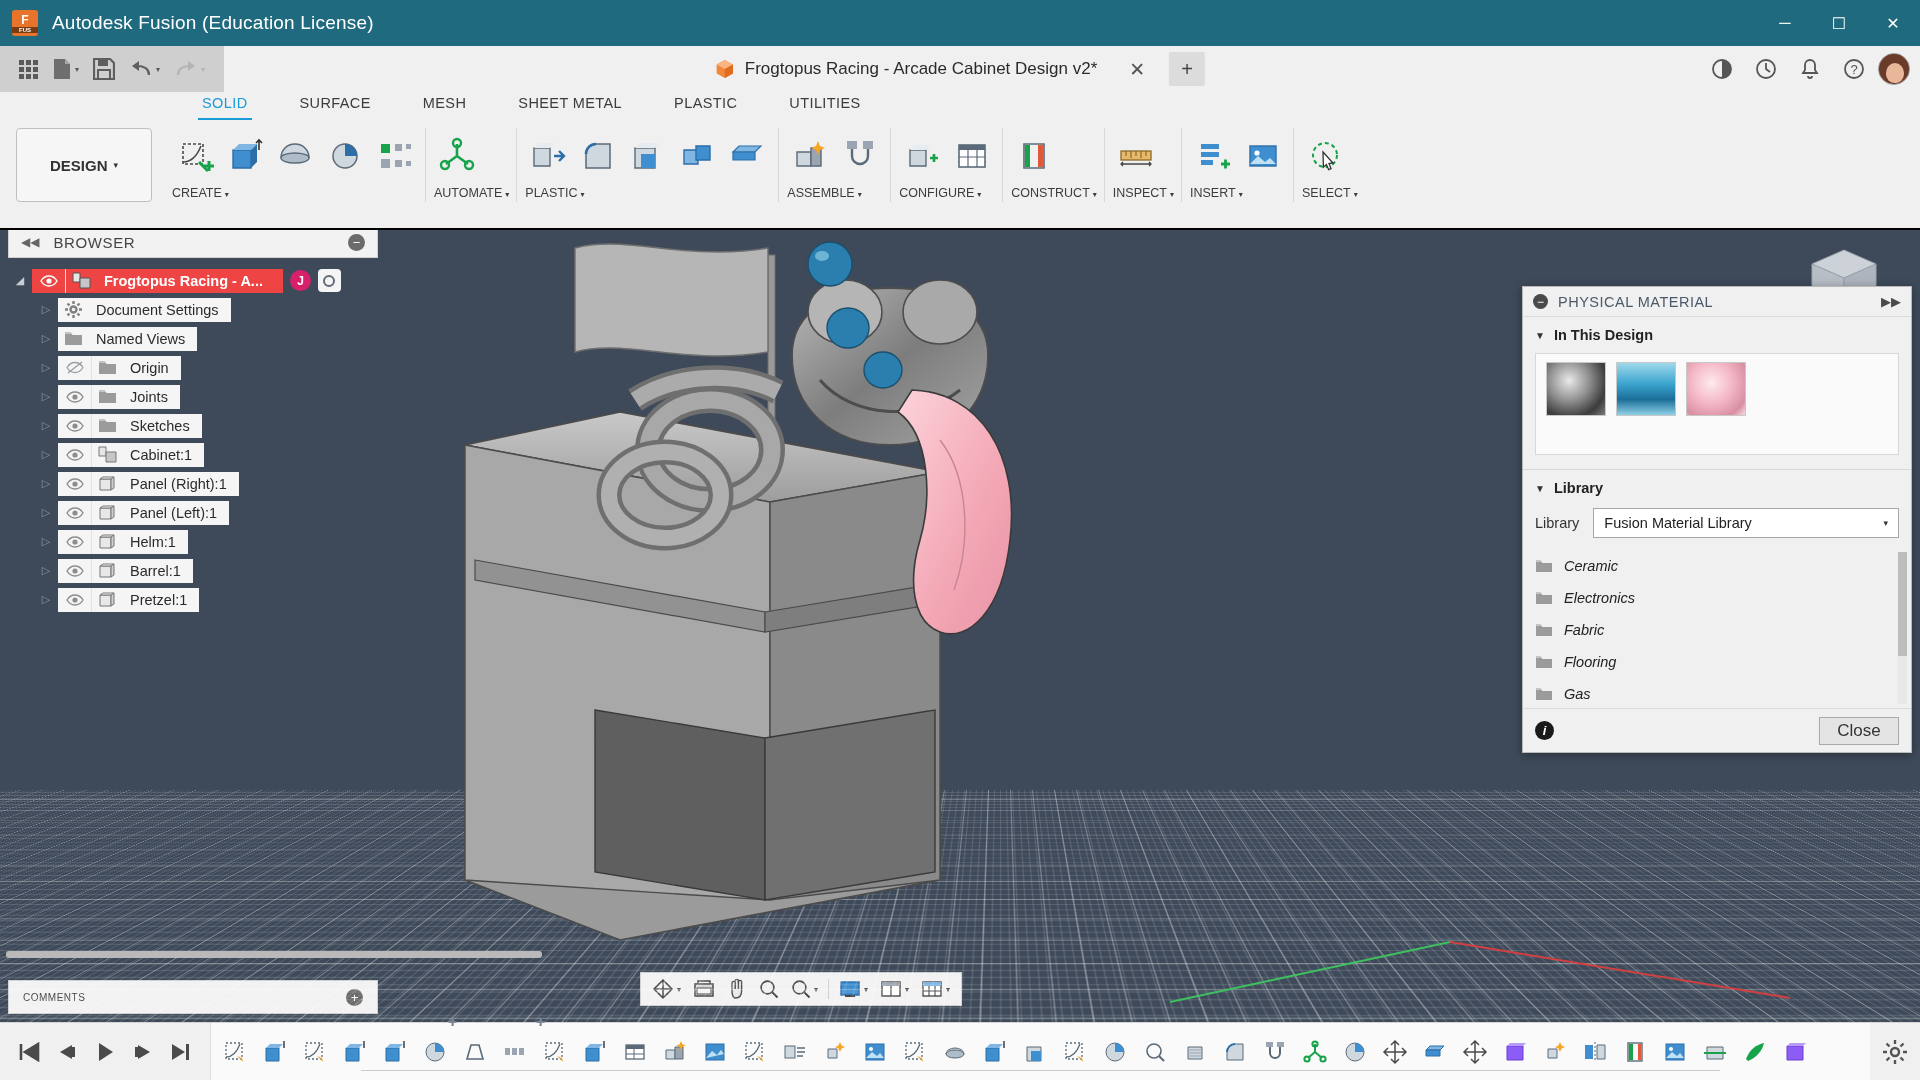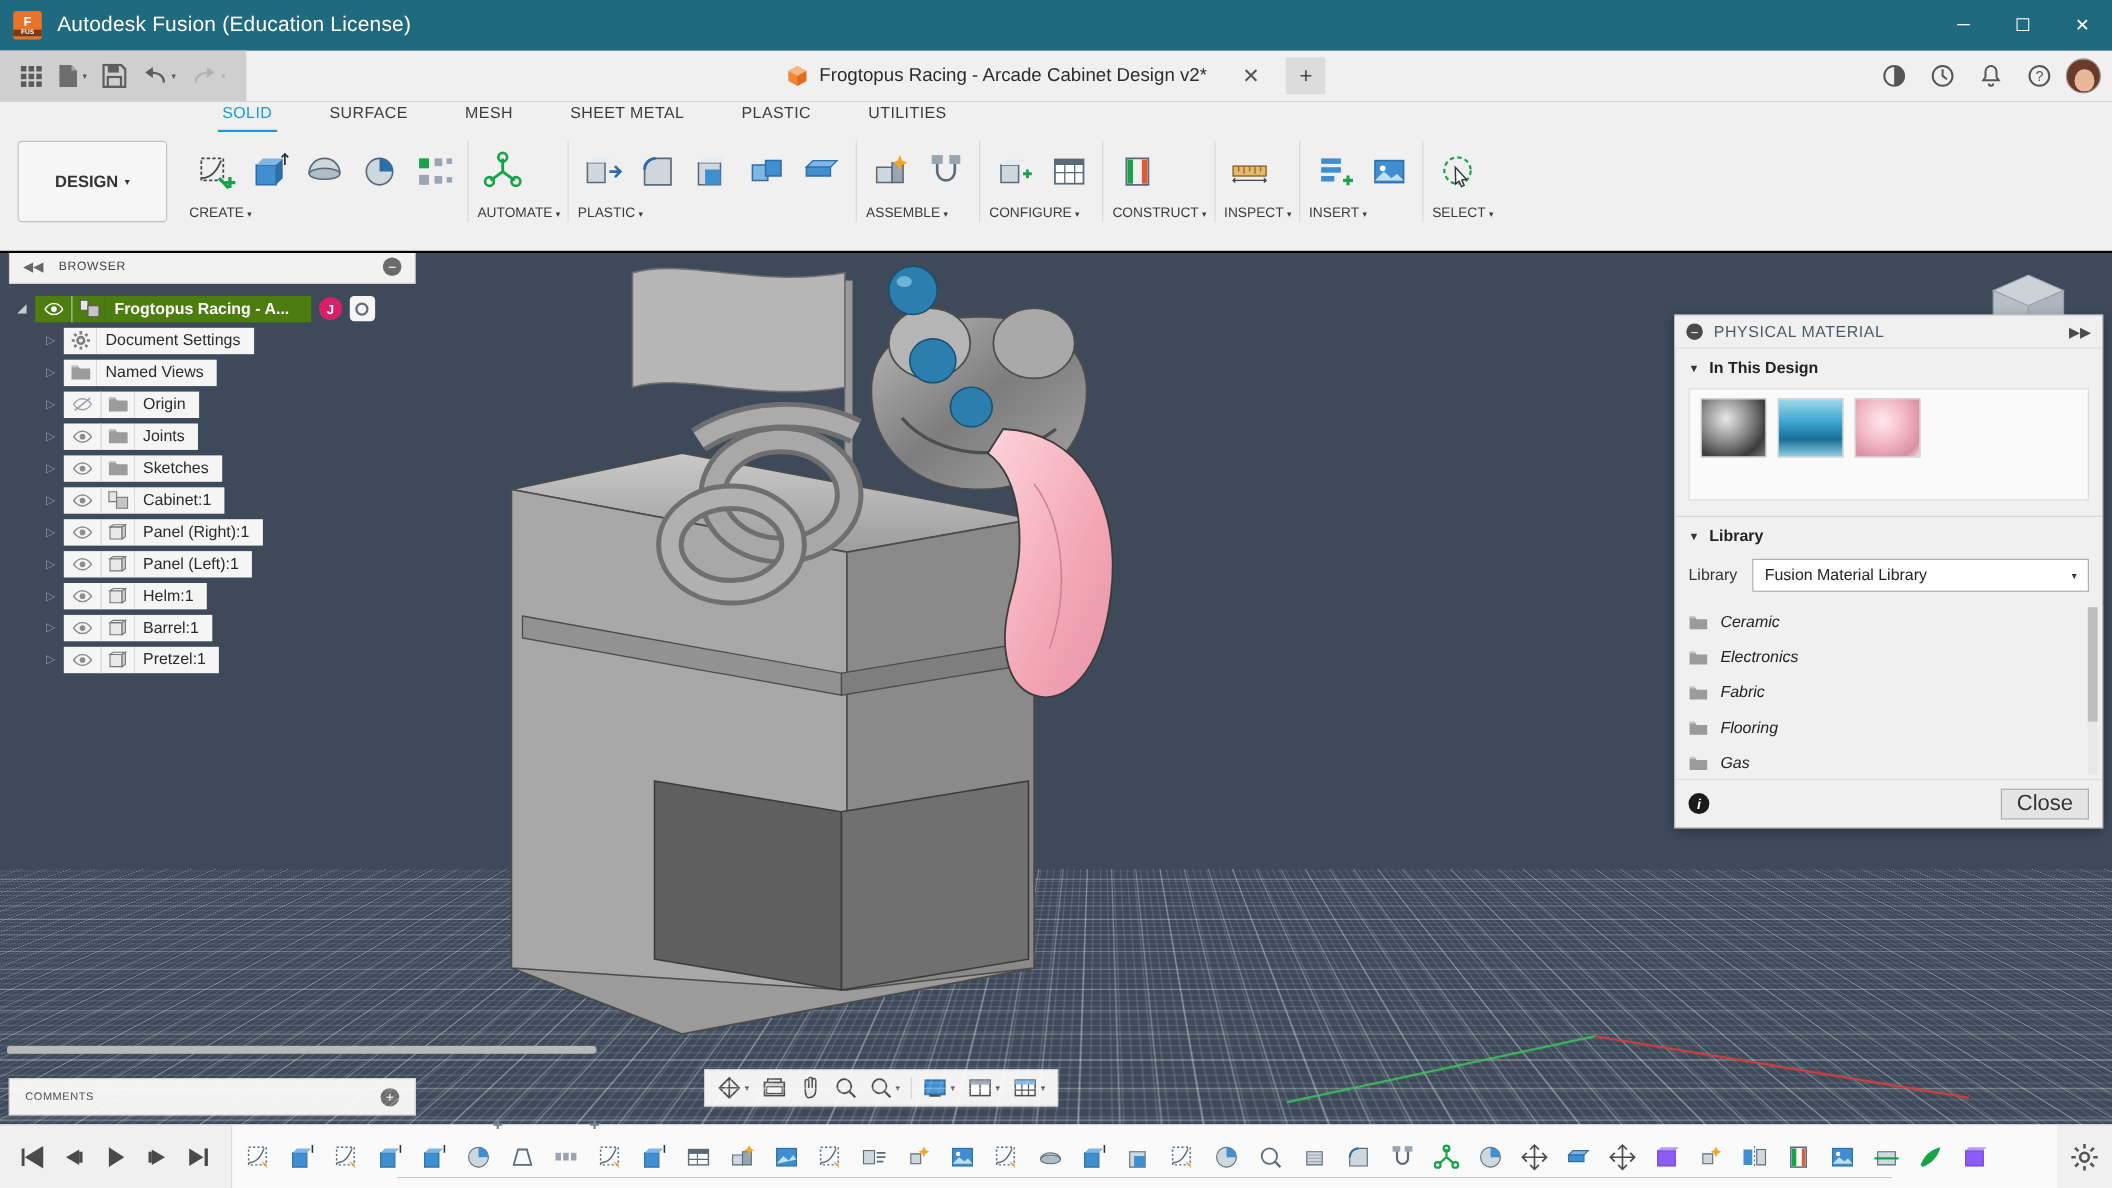--- a/index.html
+++ b/index.html
@@ -101,7 +101,7 @@
   .browser { position:absolute; left:8px; top:-4px; width:370px; }
   .browser-hdr { height:32px; background:#f2f2f2; display:flex; align-items:center;
      padding:0 12px; gap:14px; border:1px solid #d0d0d0; }
-  .browser-hdr .lbl { font-size:11px; color:#444; letter-spacing:.6px; }
+  .browser-hdr .lbl { font-size:15px; color:#444; letter-spacing:.6px; }
   .collapse-dot { margin-left:auto; width:17px; height:17px; border-radius:50%;
      background:#6b6b6b; color:#fff; font-size:13px; display:flex; align-items:center;
      justify-content:center; line-height:1; cursor:pointer; }

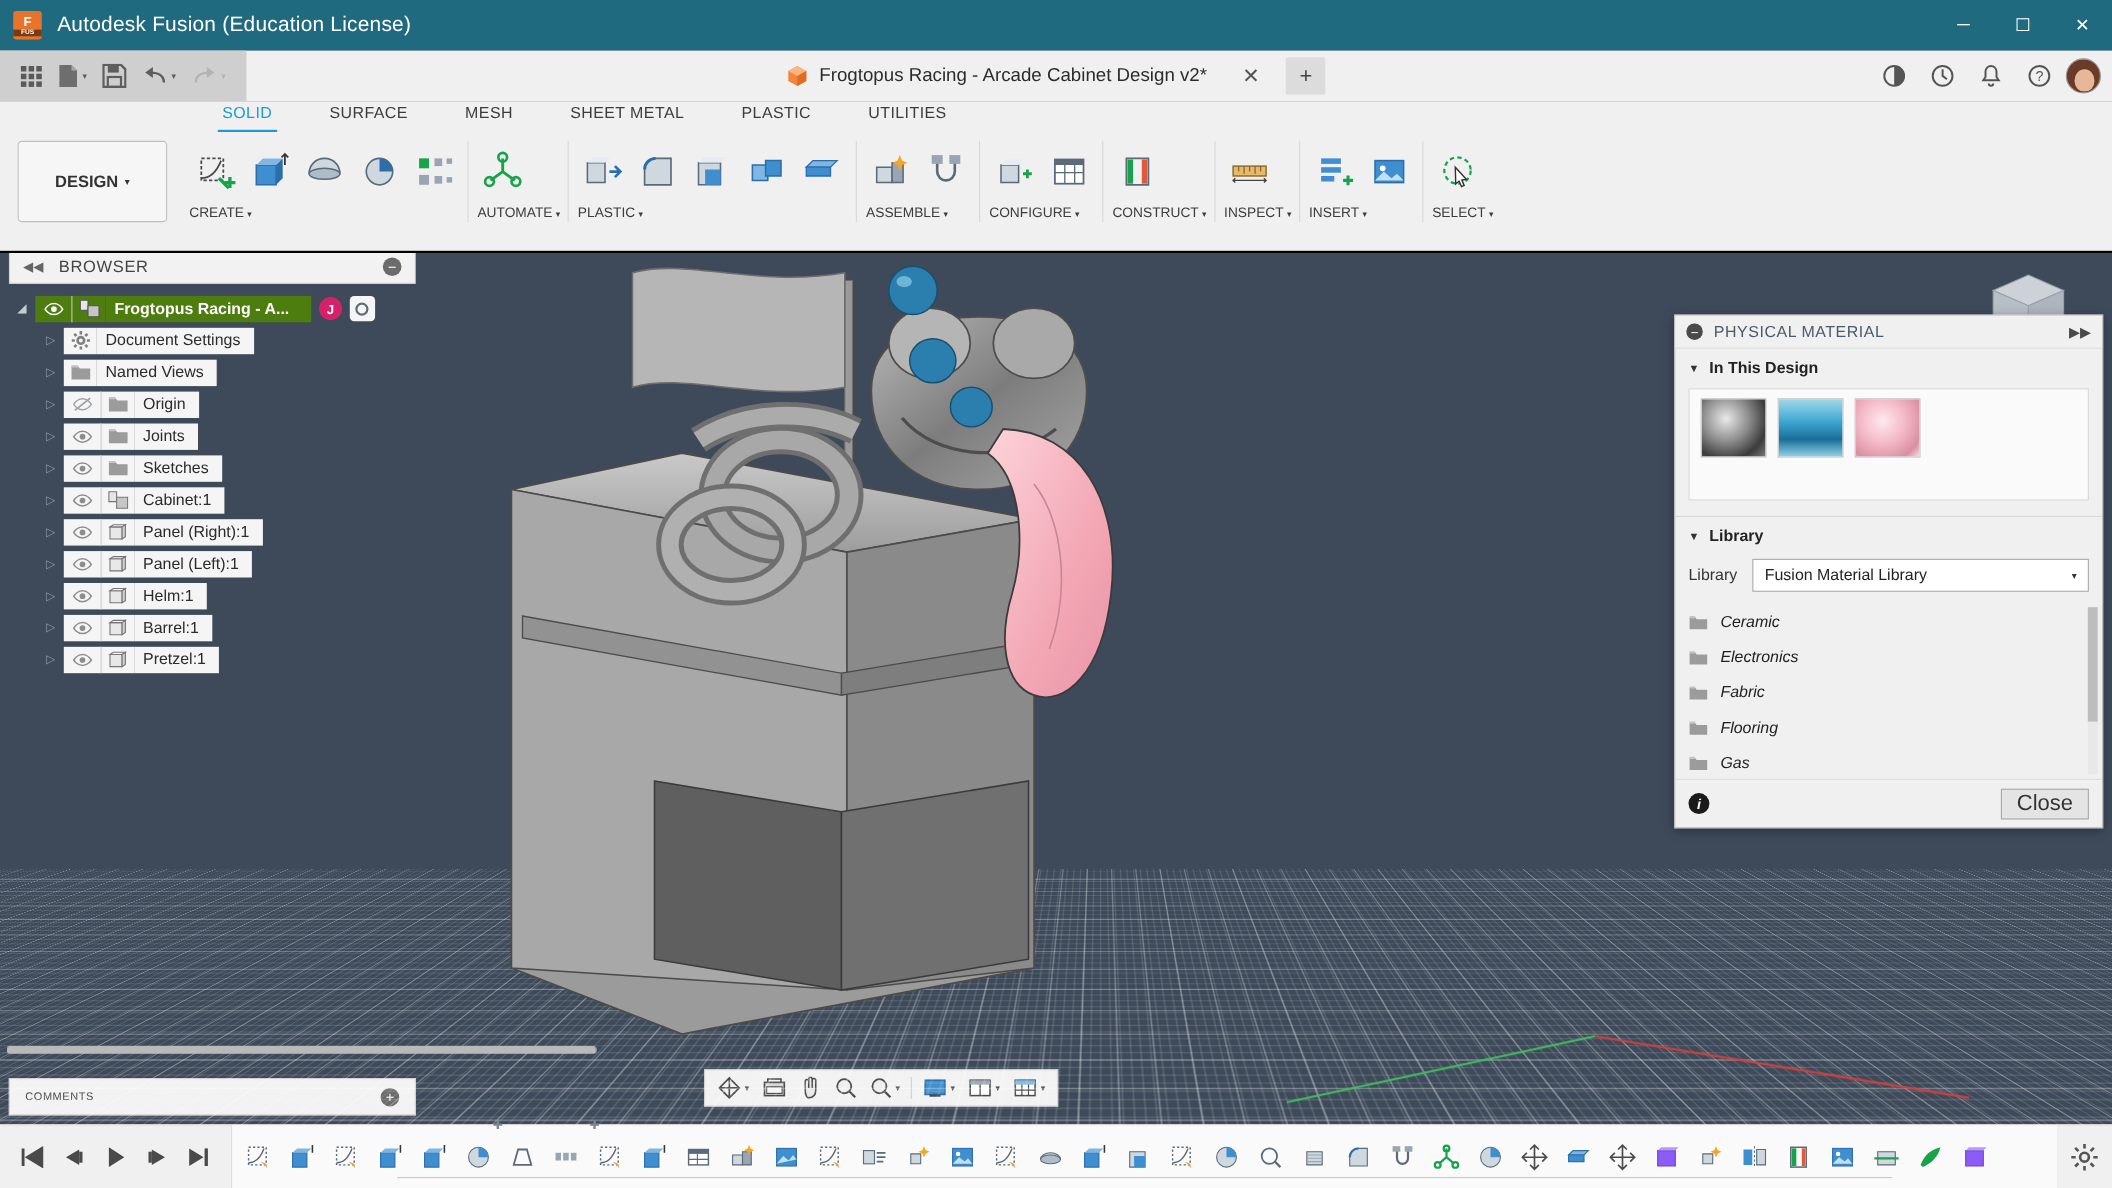--- a/index.html
+++ b/index.html
@@ -118,7 +118,7 @@
      align-items:center; justify-content:center; flex:none; }
   .tlabel { background:#f5f5f5; height:24px; display:flex; align-items:center;
      padding:0 12px 0 8px; white-space:nowrap; cursor:pointer; }
-  .trow.sel .eye, .trow.sel .ticon, .trow.sel .tlabel { background:#4d7c0f;
+  .trow.sel .eye, .trow.sel .ticon, .trow.sel .tlabel { background:#ef4444;
      color:#fff; font-weight:bold; }
   .trow.sel .tlabel { padding-right:20px; }
   .badge-j { width:21px; height:21px; border-radius:50%; background:#d6206a;

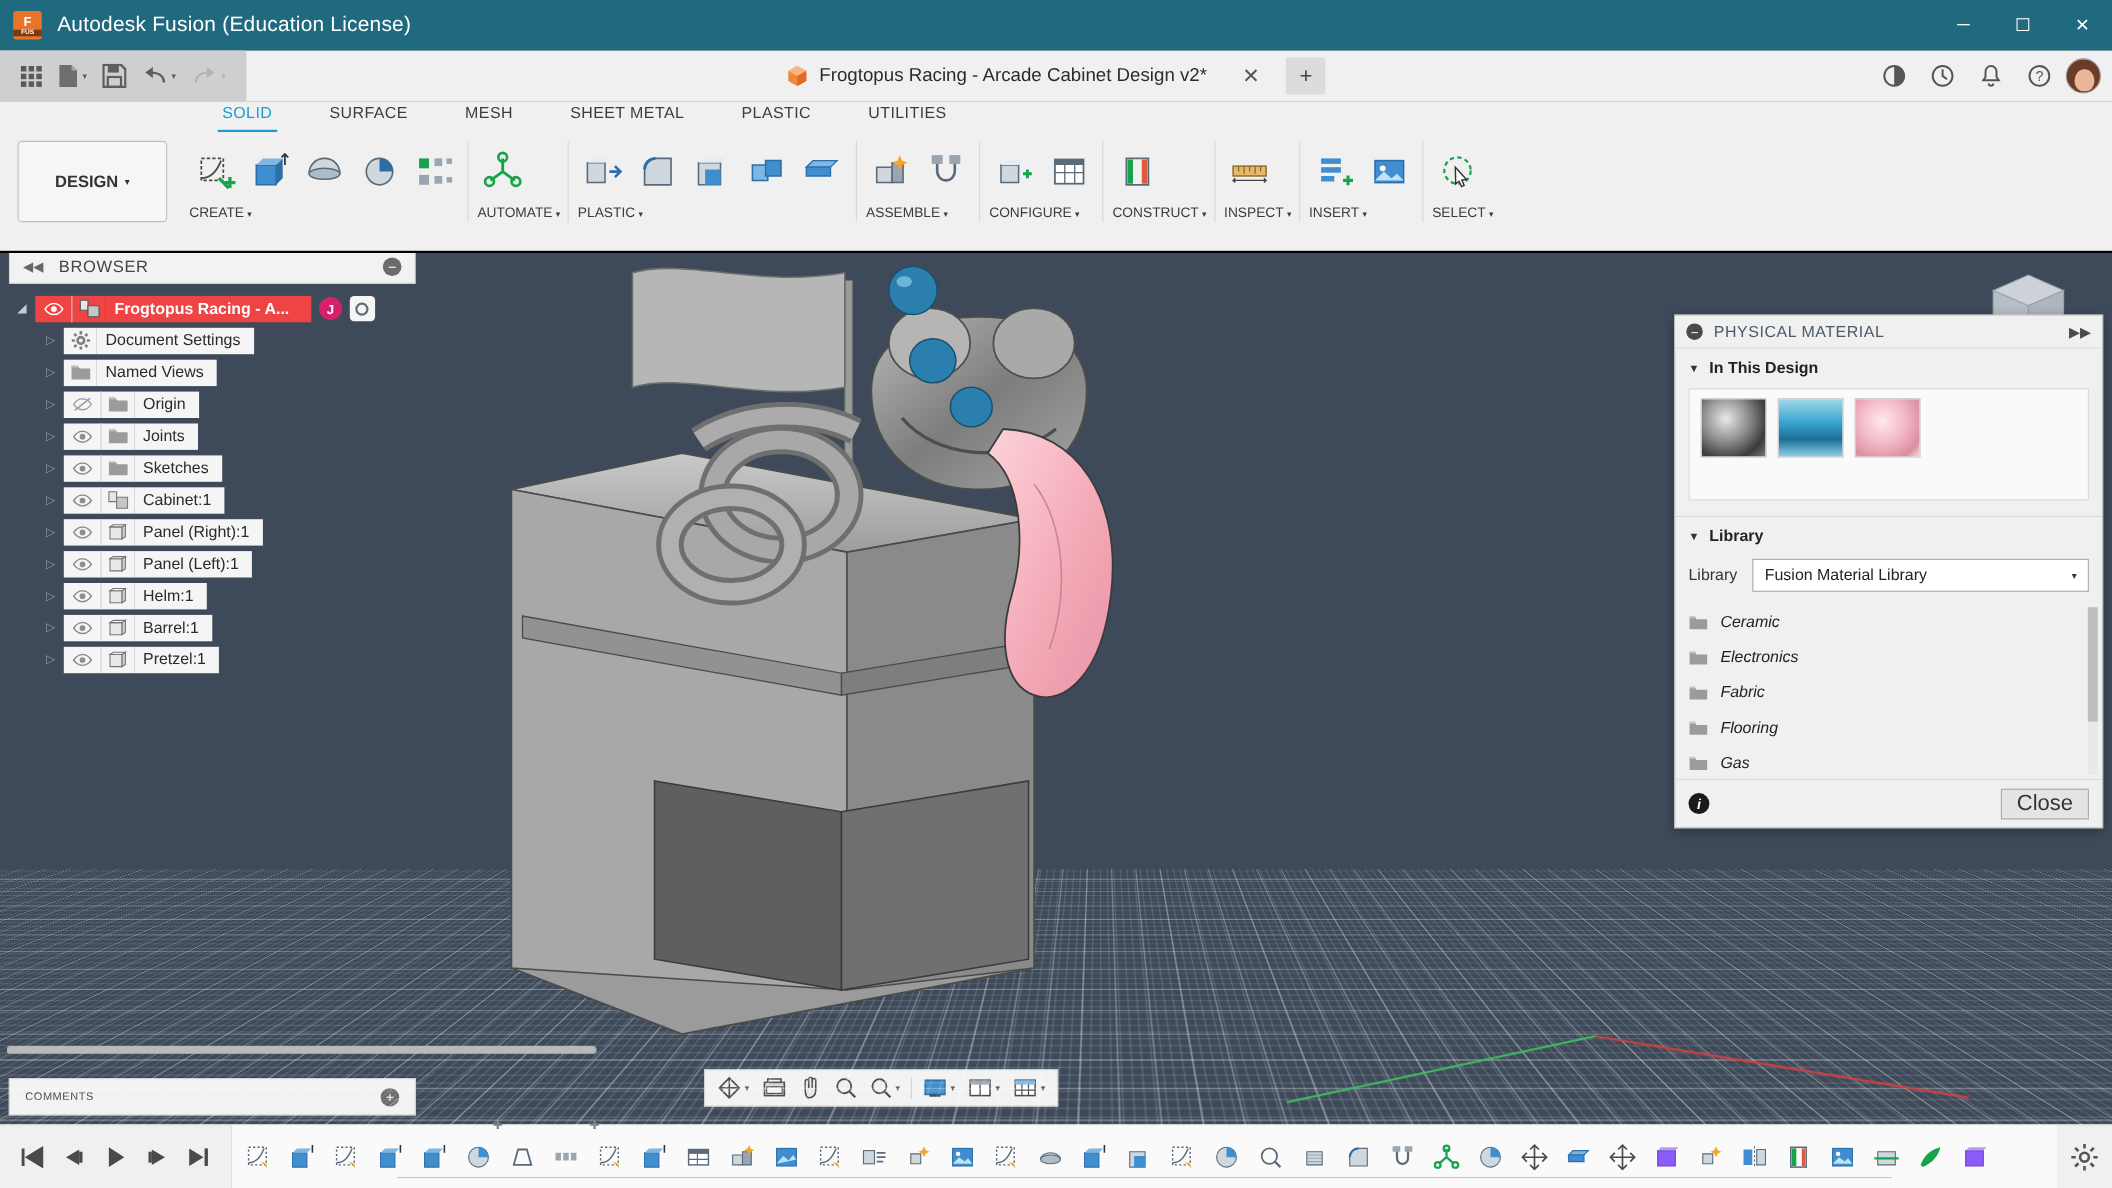--- a/index.html
+++ b/index.html
@@ -188,7 +188,7 @@
      color:#fff; font-size:13px; font-weight:bold; display:flex;
      align-items:center; justify-content:center; font-style:italic; cursor:pointer; }
   .close-btn { margin-left:auto; width:80px; height:28px; background:#e4e4e4;
-     border:1px solid #a9a9a9; font-size:20px; color:#333; display:flex;
+     border:1px solid #a9a9a9; font-size:17px; color:#333; display:flex;
      align-items:center; justify-content:center; cursor:pointer; }
 
   

